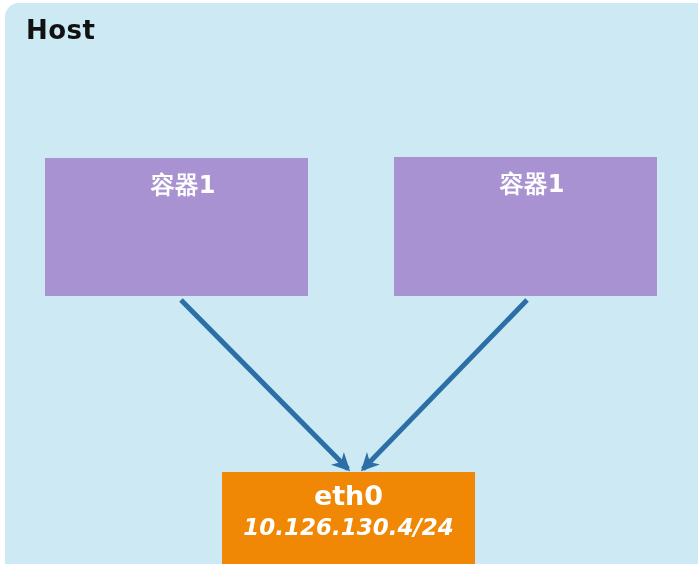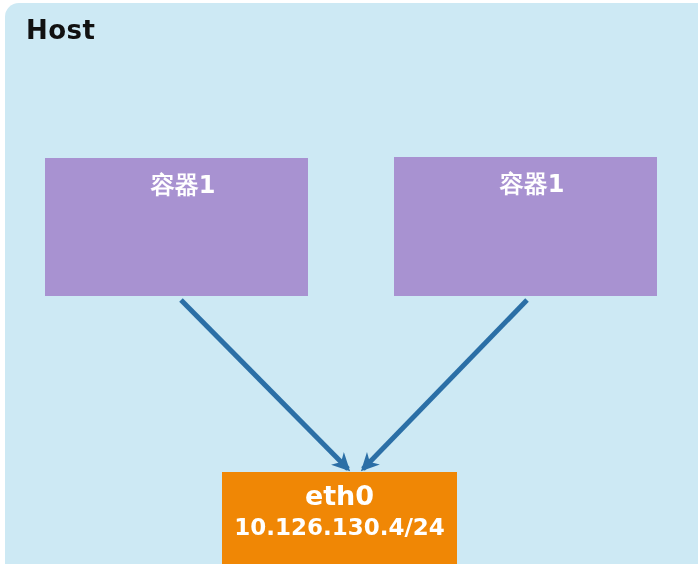--- a/index.html
+++ b/index.html
@@ -56,7 +56,7 @@
   }
   .interface-box{
     position:absolute;
-    left:222px; top:472px; width:235px; height:92px;
+    left:222px; top:472px; width:253px; height:92px;
     background:var(--interface-bg);
     color:var(--container-text);
     text-align:center;

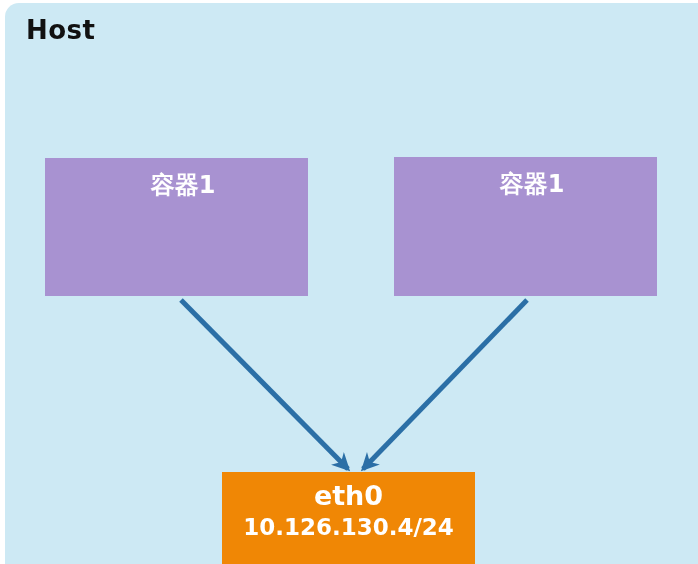--- a/index.html
+++ b/index.html
@@ -72,6 +72,7 @@
     left:0; right:0; top:42px;
     font-size:23px;
     font-weight:700;
+    font-style:italic;
   }
   svg.arrow-layer{
     position:absolute;

